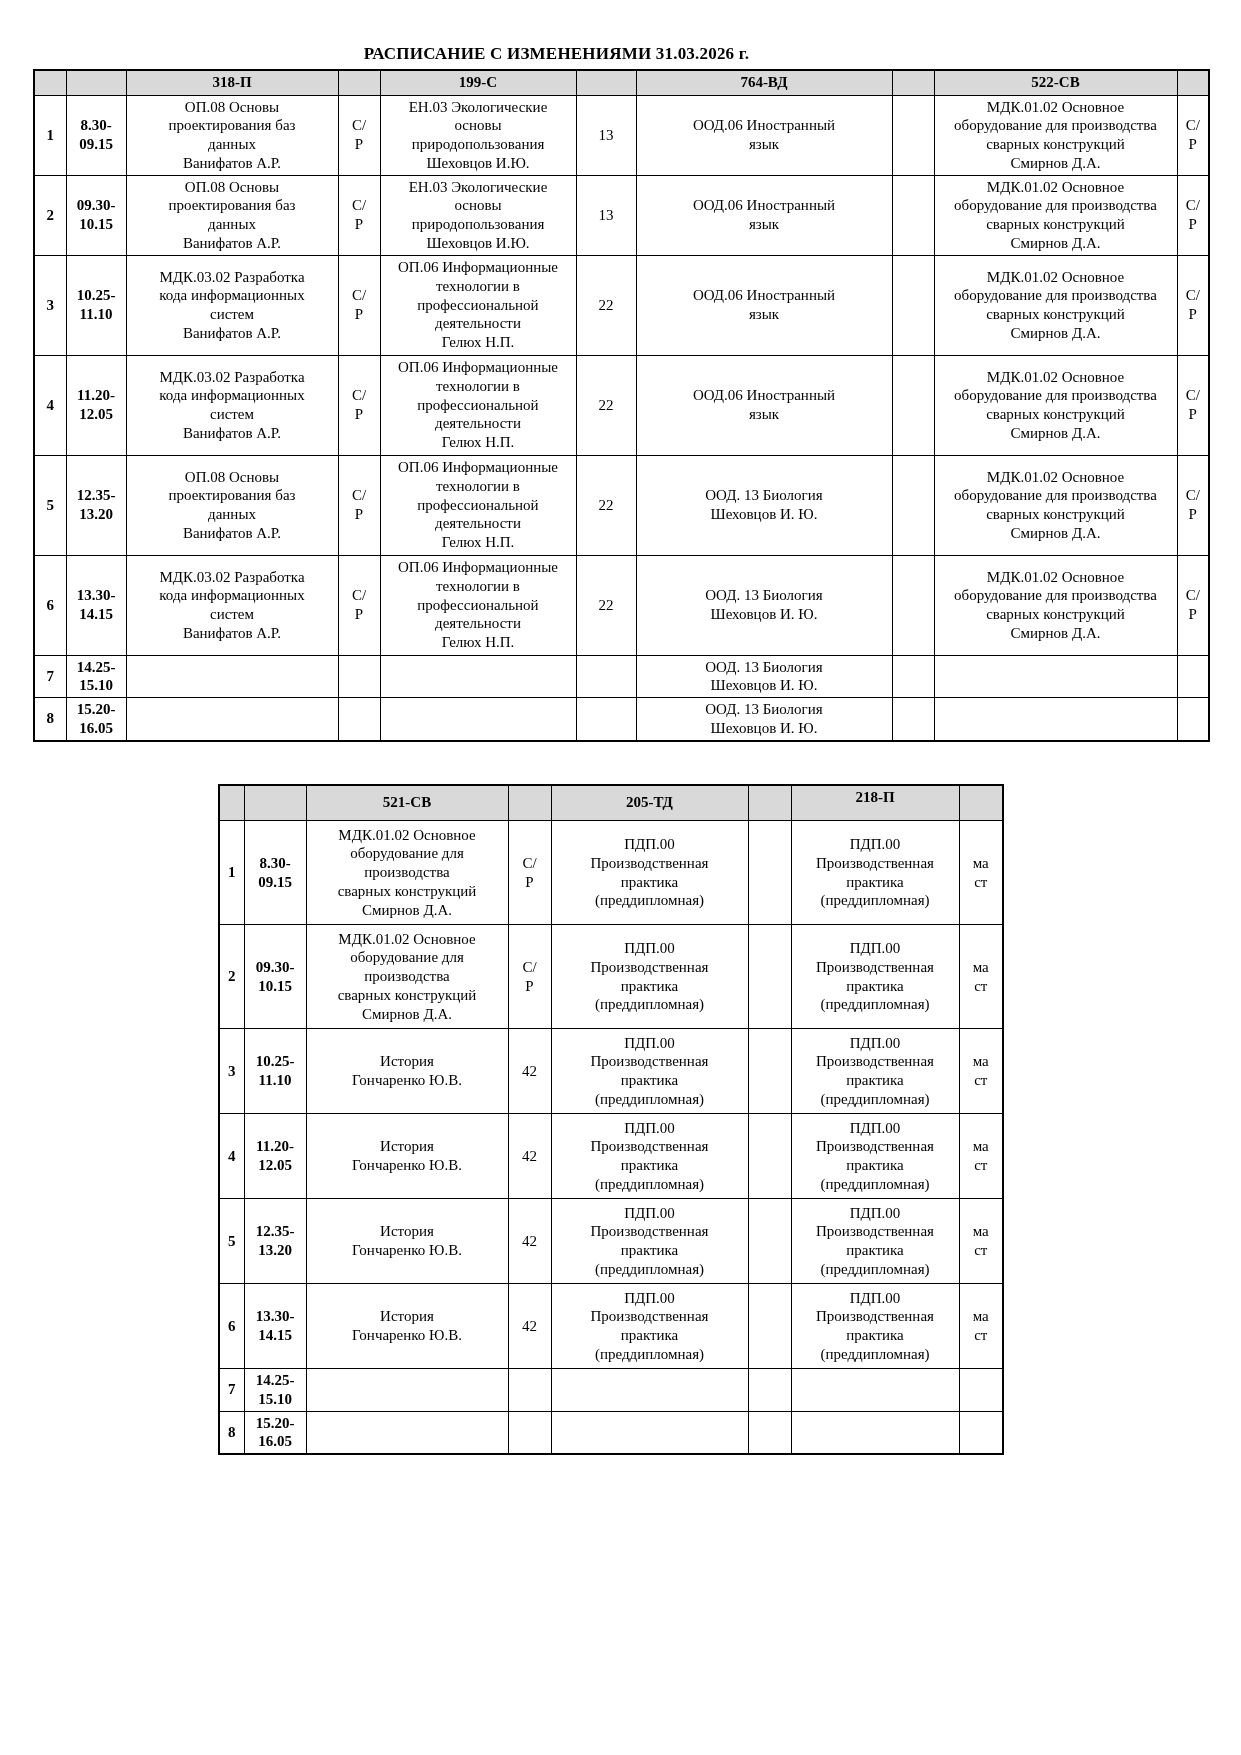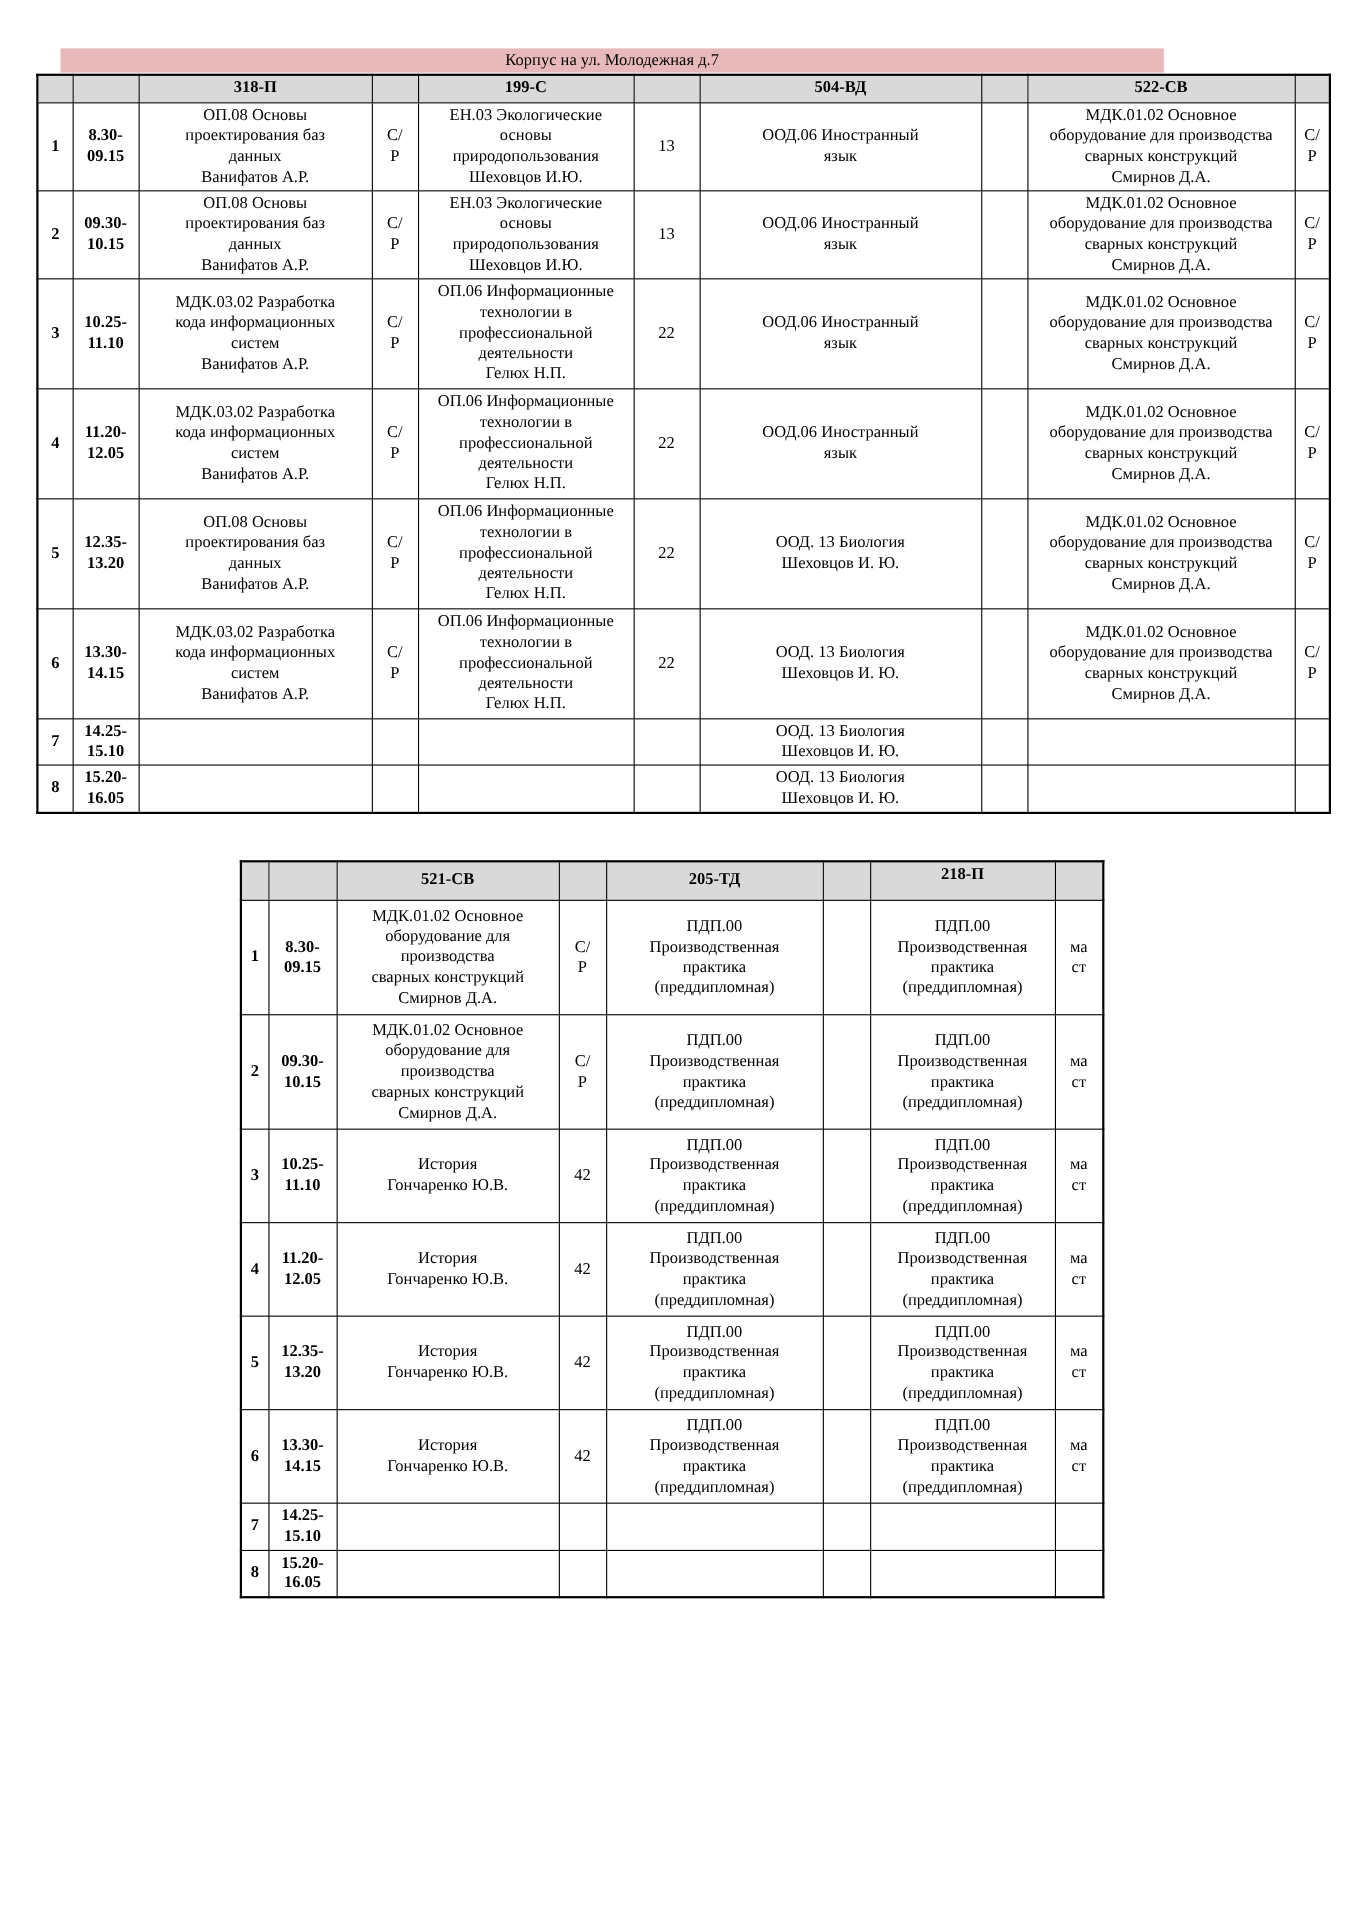--- a/index.html
+++ b/index.html
@@ -68,6 +68,7 @@
 <div class="page">
 
   <div class="top-wrap">
+    <div class="doc-title">РАСПИСАНИЕ С ИЗМЕНЕНИЯМИ 31.03.2026 г.</div>
     <div class="banner">Корпус на ул. Молодежная д.7</div>
   </div>
 

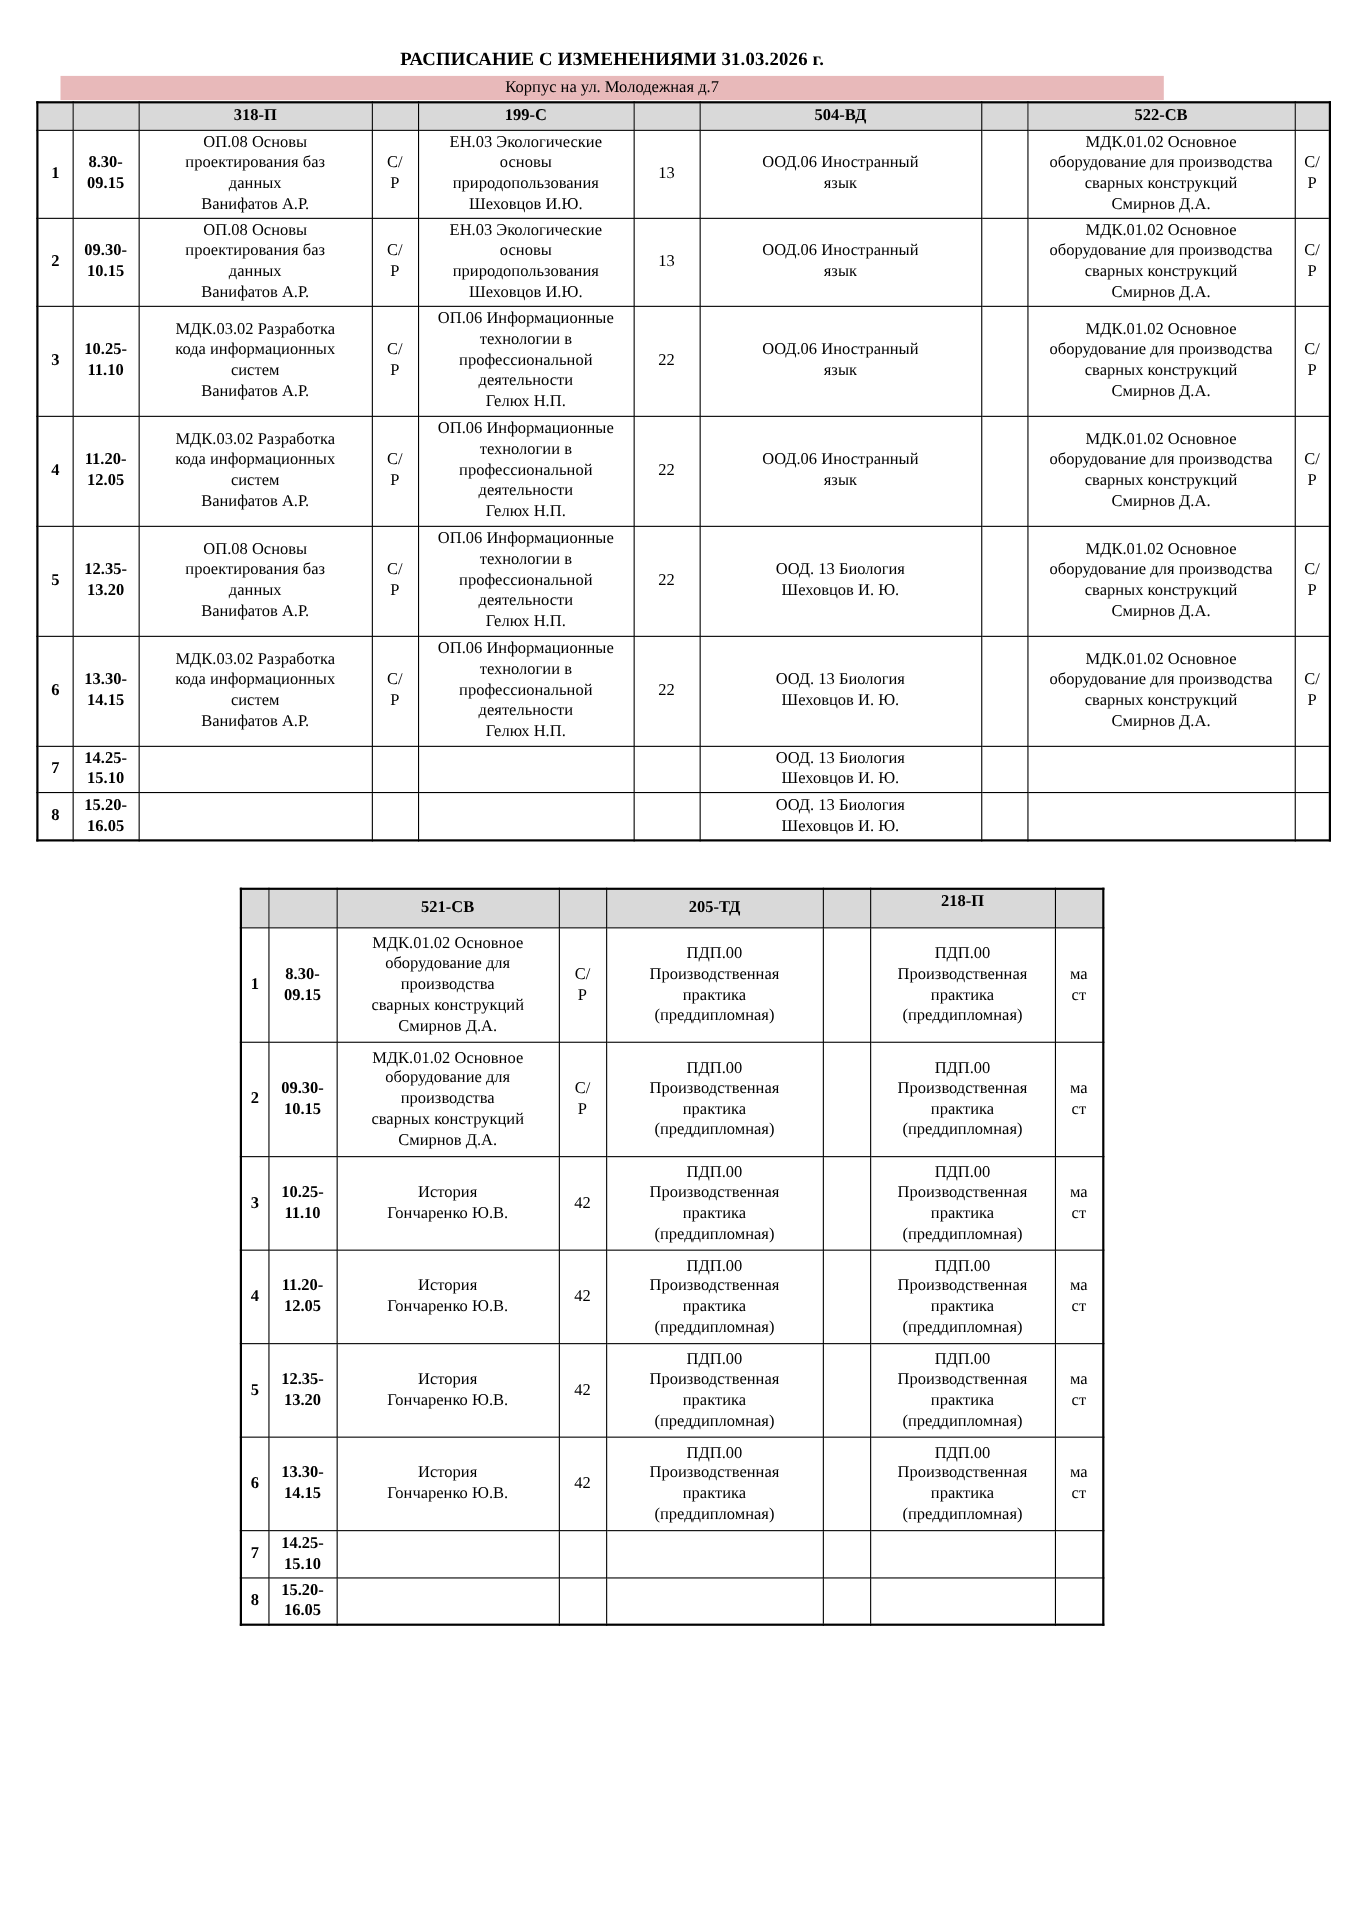--- a/index.html
+++ b/index.html
@@ -69,7 +69,6 @@
 
   <div class="top-wrap">
     <div class="doc-title">РАСПИСАНИЕ С ИЗМЕНЕНИЯМИ 31.03.2026 г.</div>
-    <div class="banner">Корпус на ул. Молодежная д.7</div>
   </div>
 
   <table class="t1">

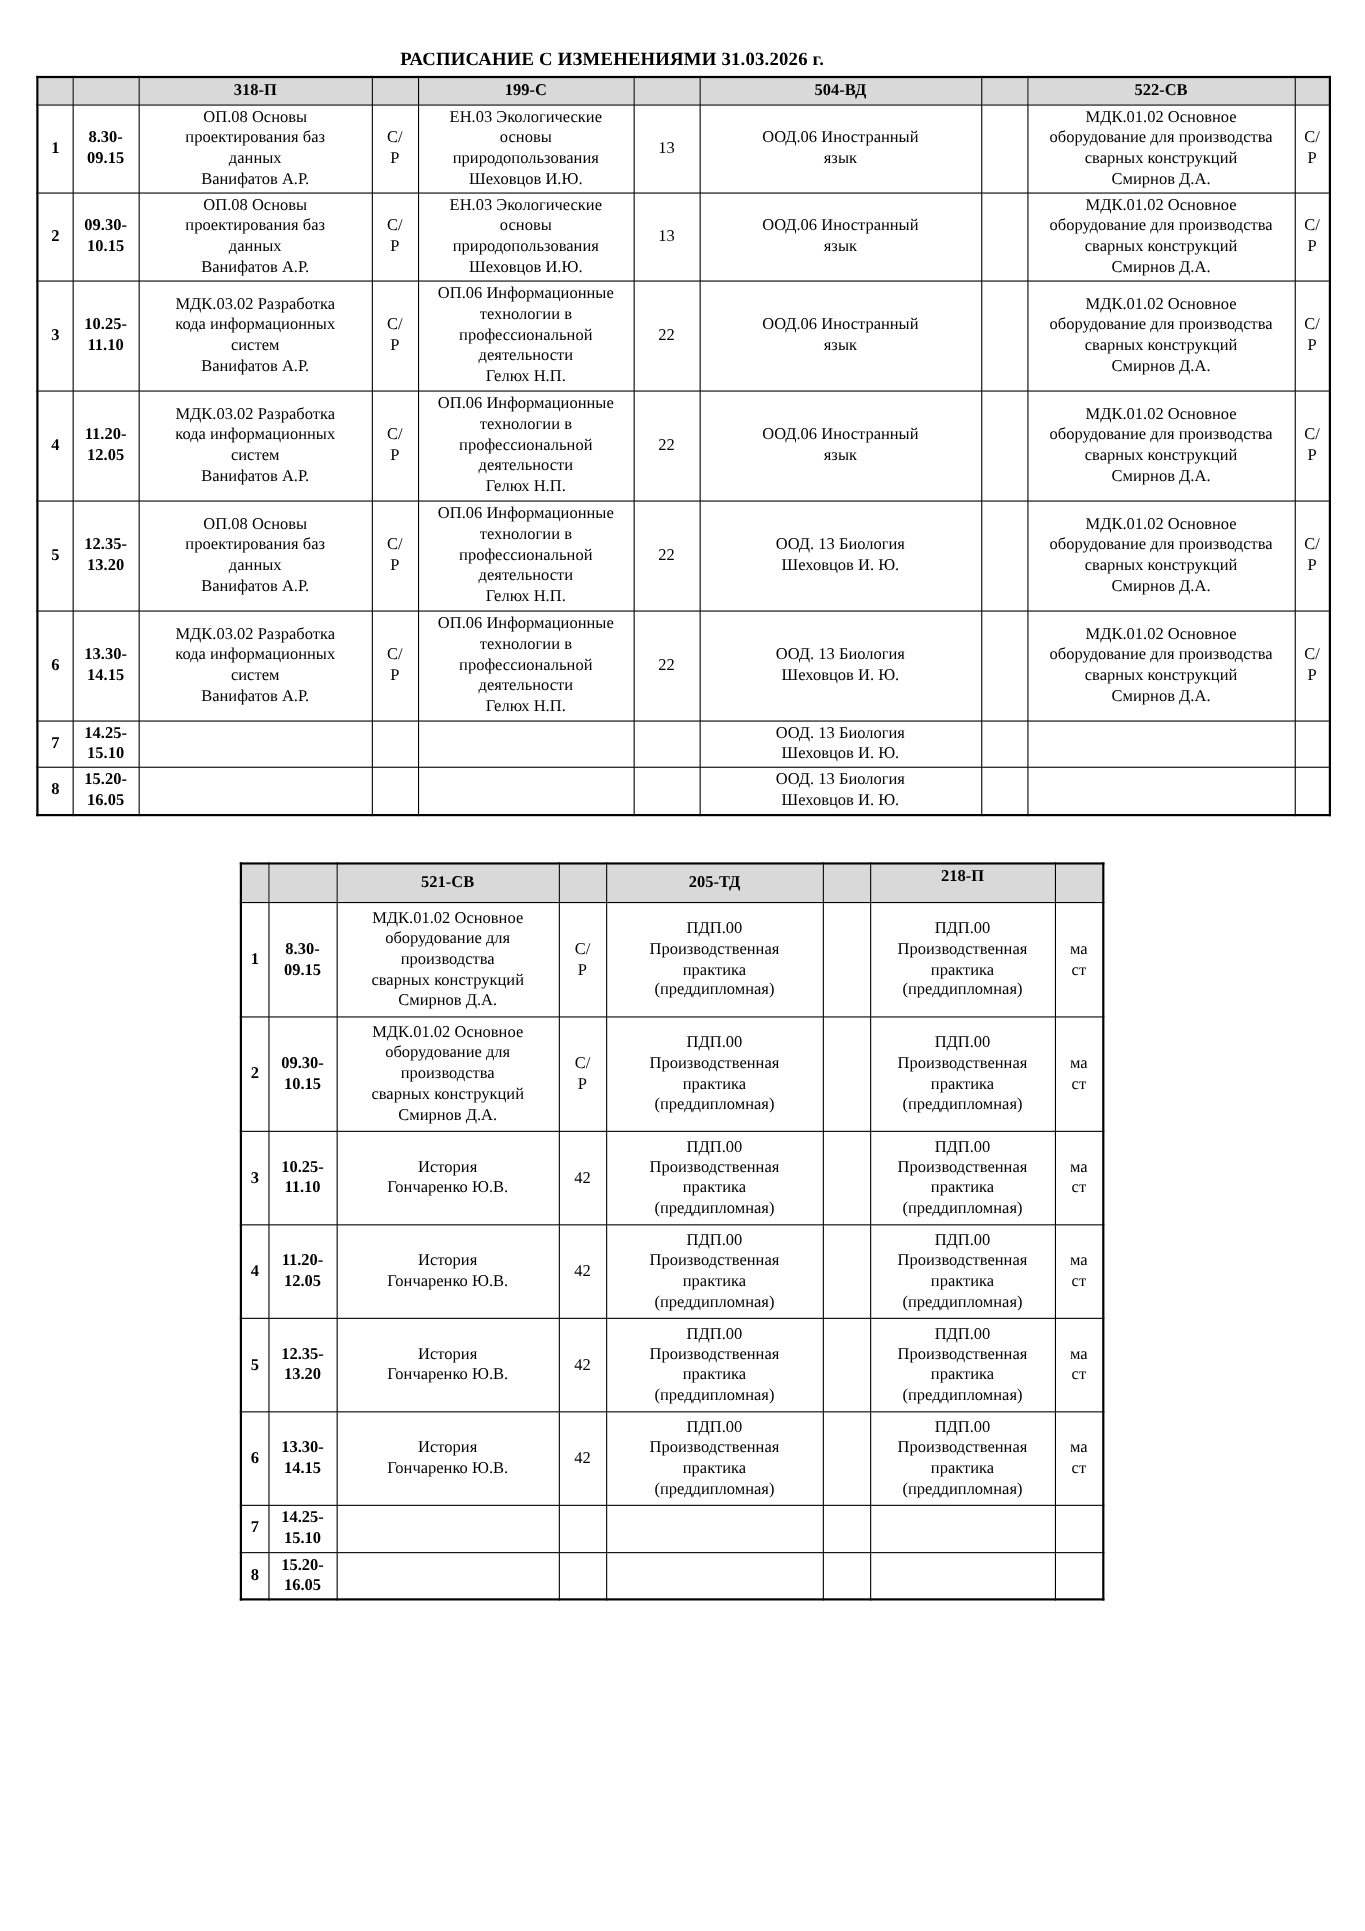--- a/index.html
+++ b/index.html
@@ -92,7 +92,7 @@
         <th></th>
         <th>199-С</th>
         <th></th>
-        <th>504-ВД</th>
+        <th>764-ВД</th>
         <th></th>
         <th>522-СВ</th>
         <th></th>

